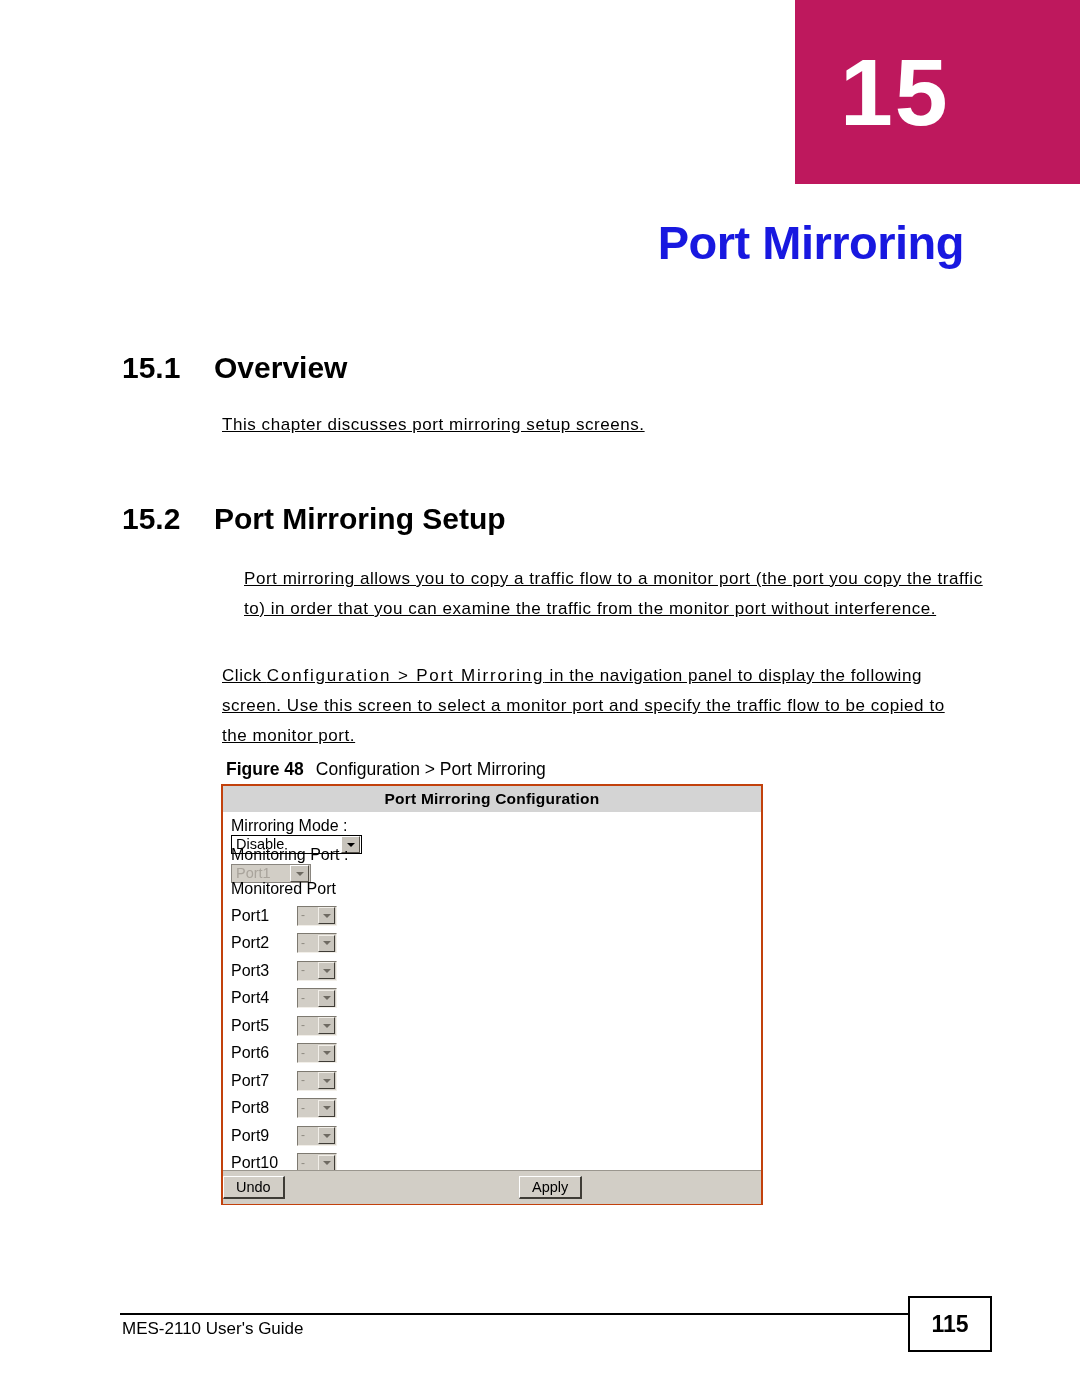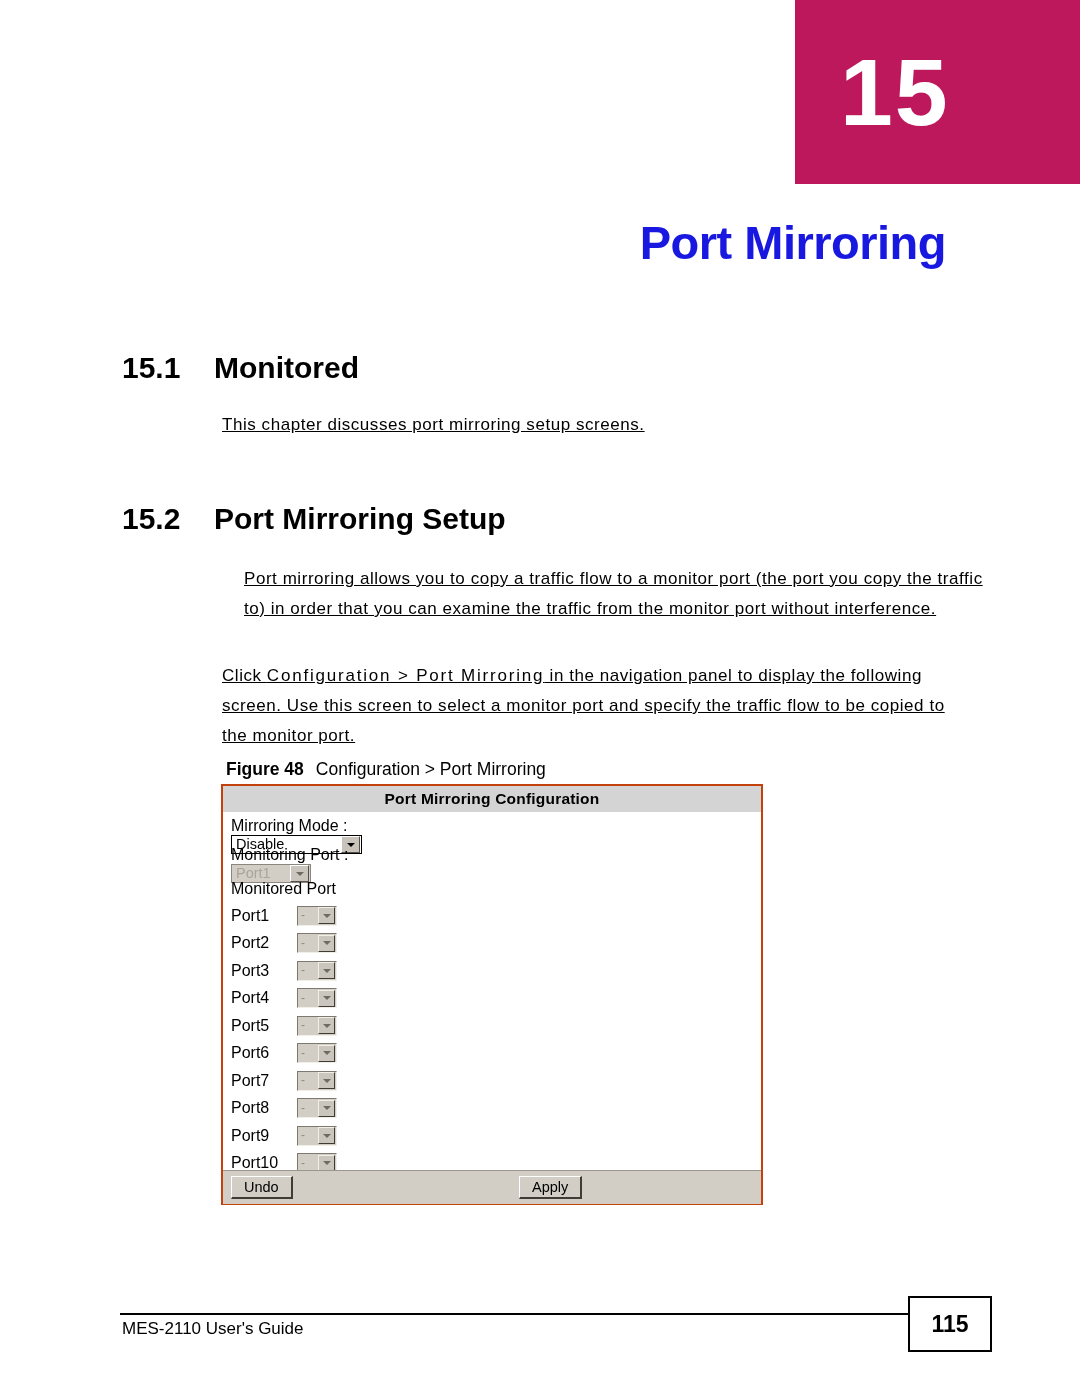--- a/index.html
+++ b/index.html
@@ -40,7 +40,7 @@
   
   .chapter-title {
     position: absolute;
-    right: 134px;
+    right: 116px;
     top: 215px;
     color: #1818e0;
     font-size: 47px;

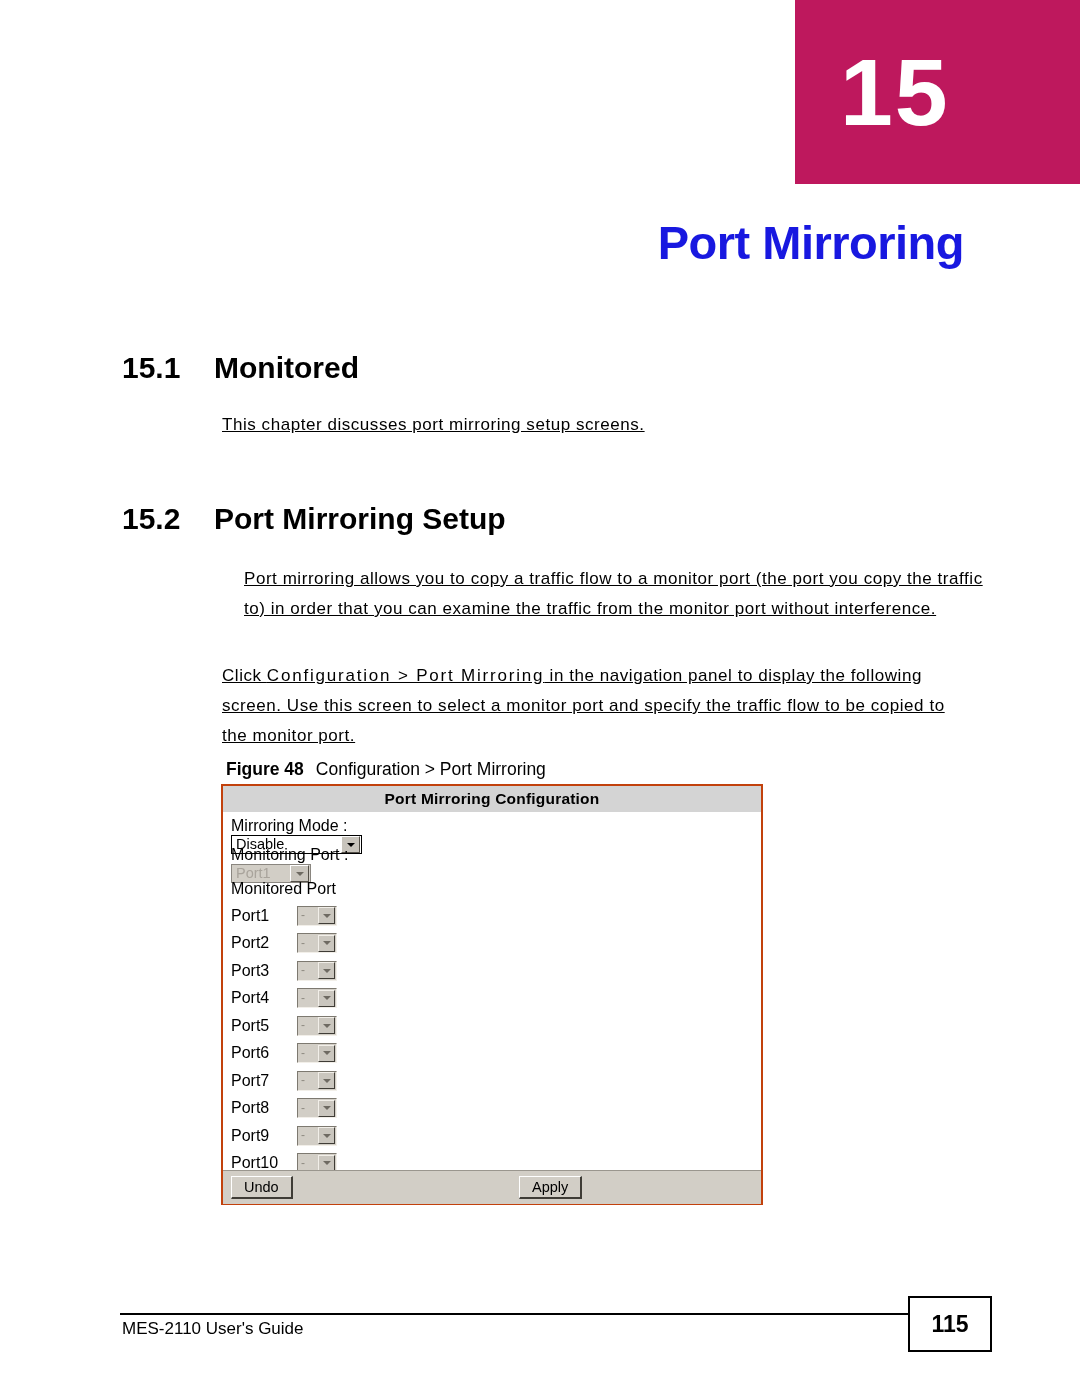--- a/index.html
+++ b/index.html
@@ -297,7 +297,7 @@
 <div class="chapter-title">Port Mirroring</div>
 
 <div class="section-heading h-overview">
-  <span class="num">15.1</span><span>Monitored</span>
+  <span class="num">15.1</span><span>Overview</span>
 </div>
 <div class="para p-overview">This chapter discusses port mirroring setup screens.</div>
 

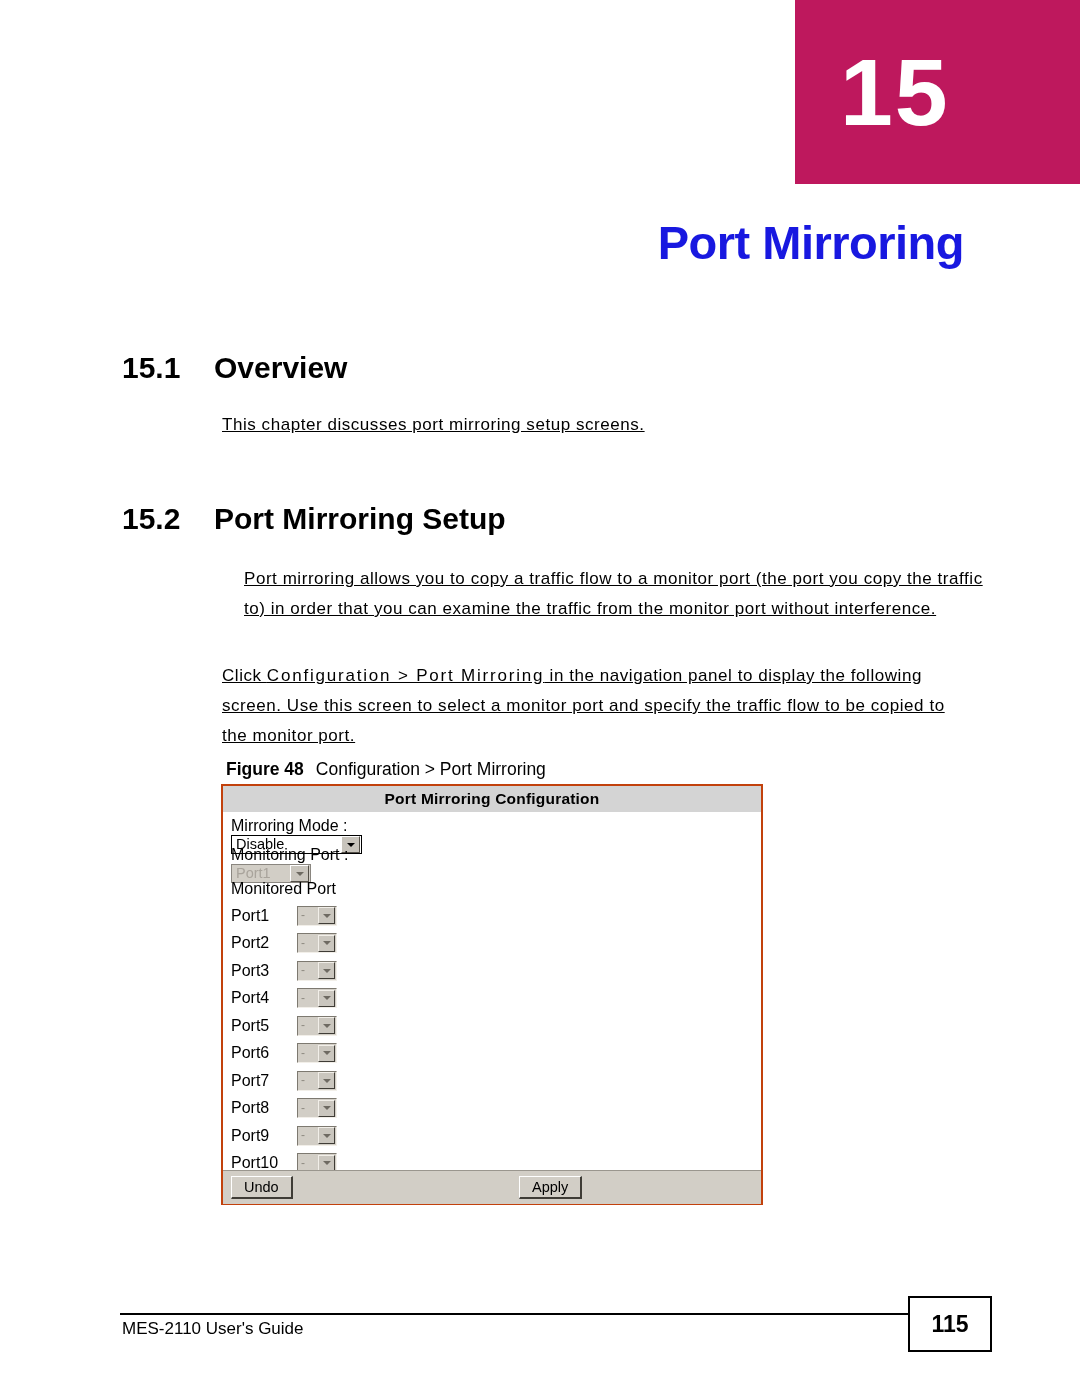--- a/index.html
+++ b/index.html
@@ -233,7 +233,6 @@
     border-top: 1px solid #9a968e;
     display: flex;
     align-items: center;
-    padding-left: 8px;
     box-sizing: border-box;
     position: relative;
   }

